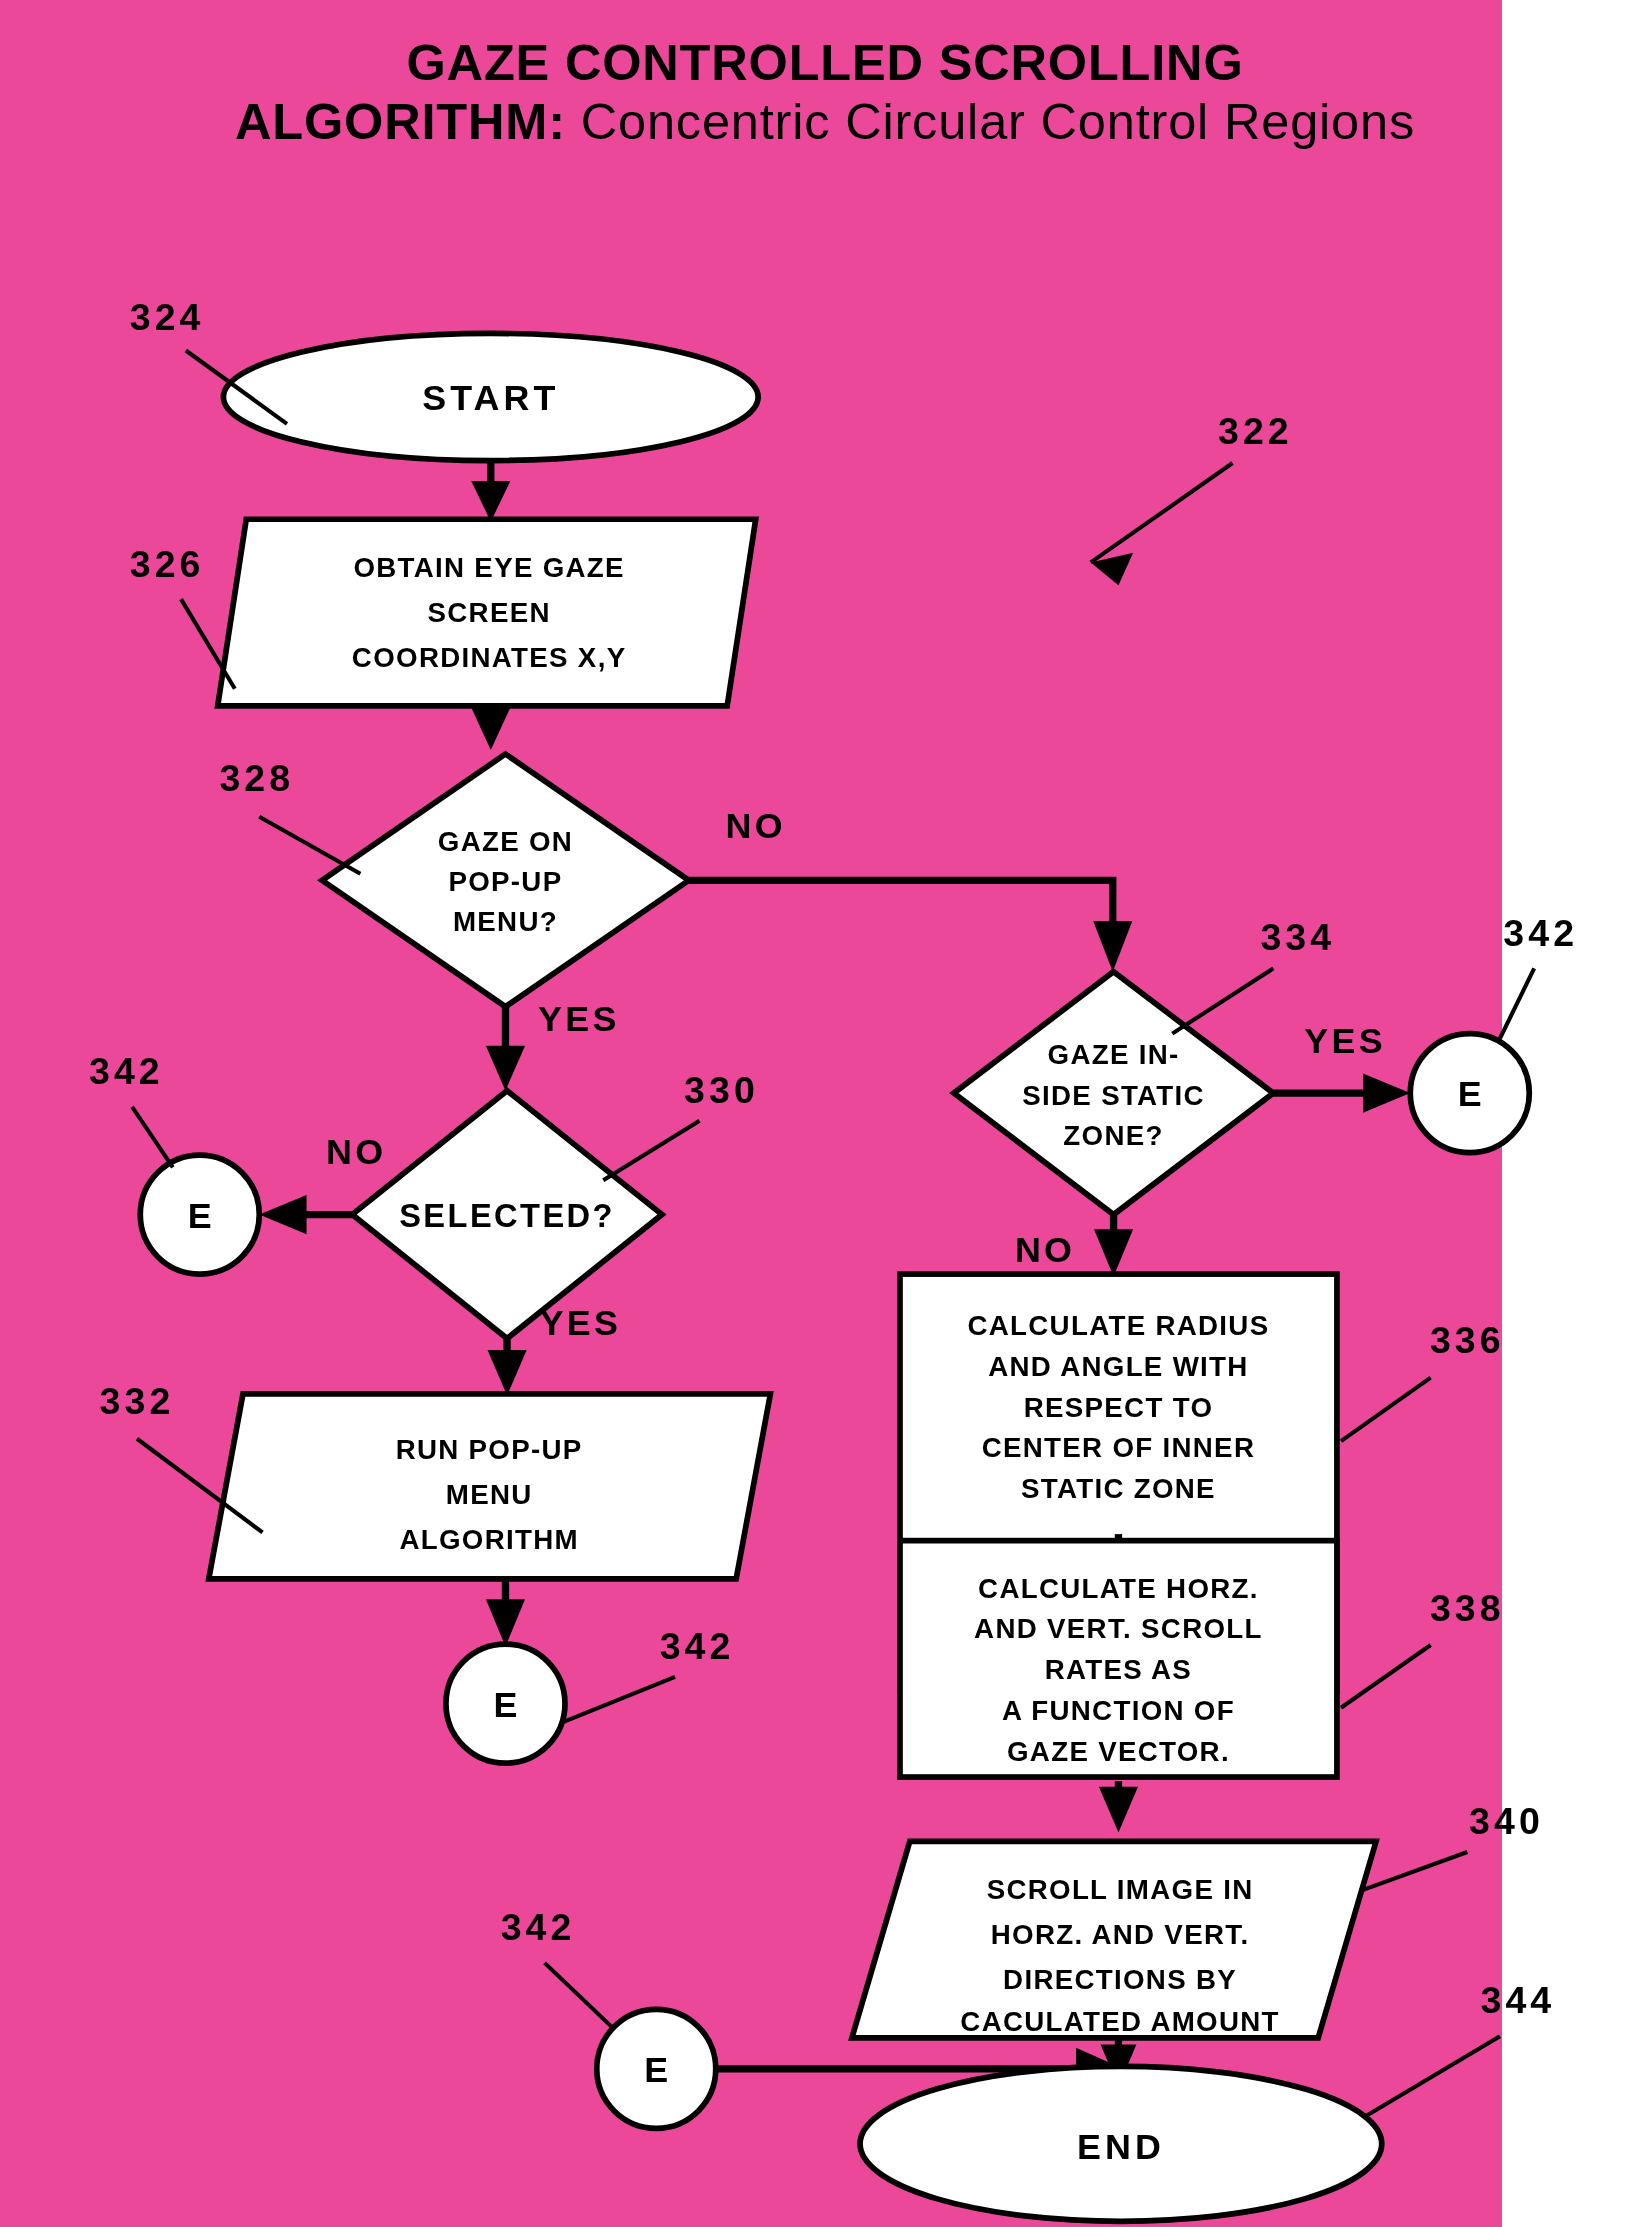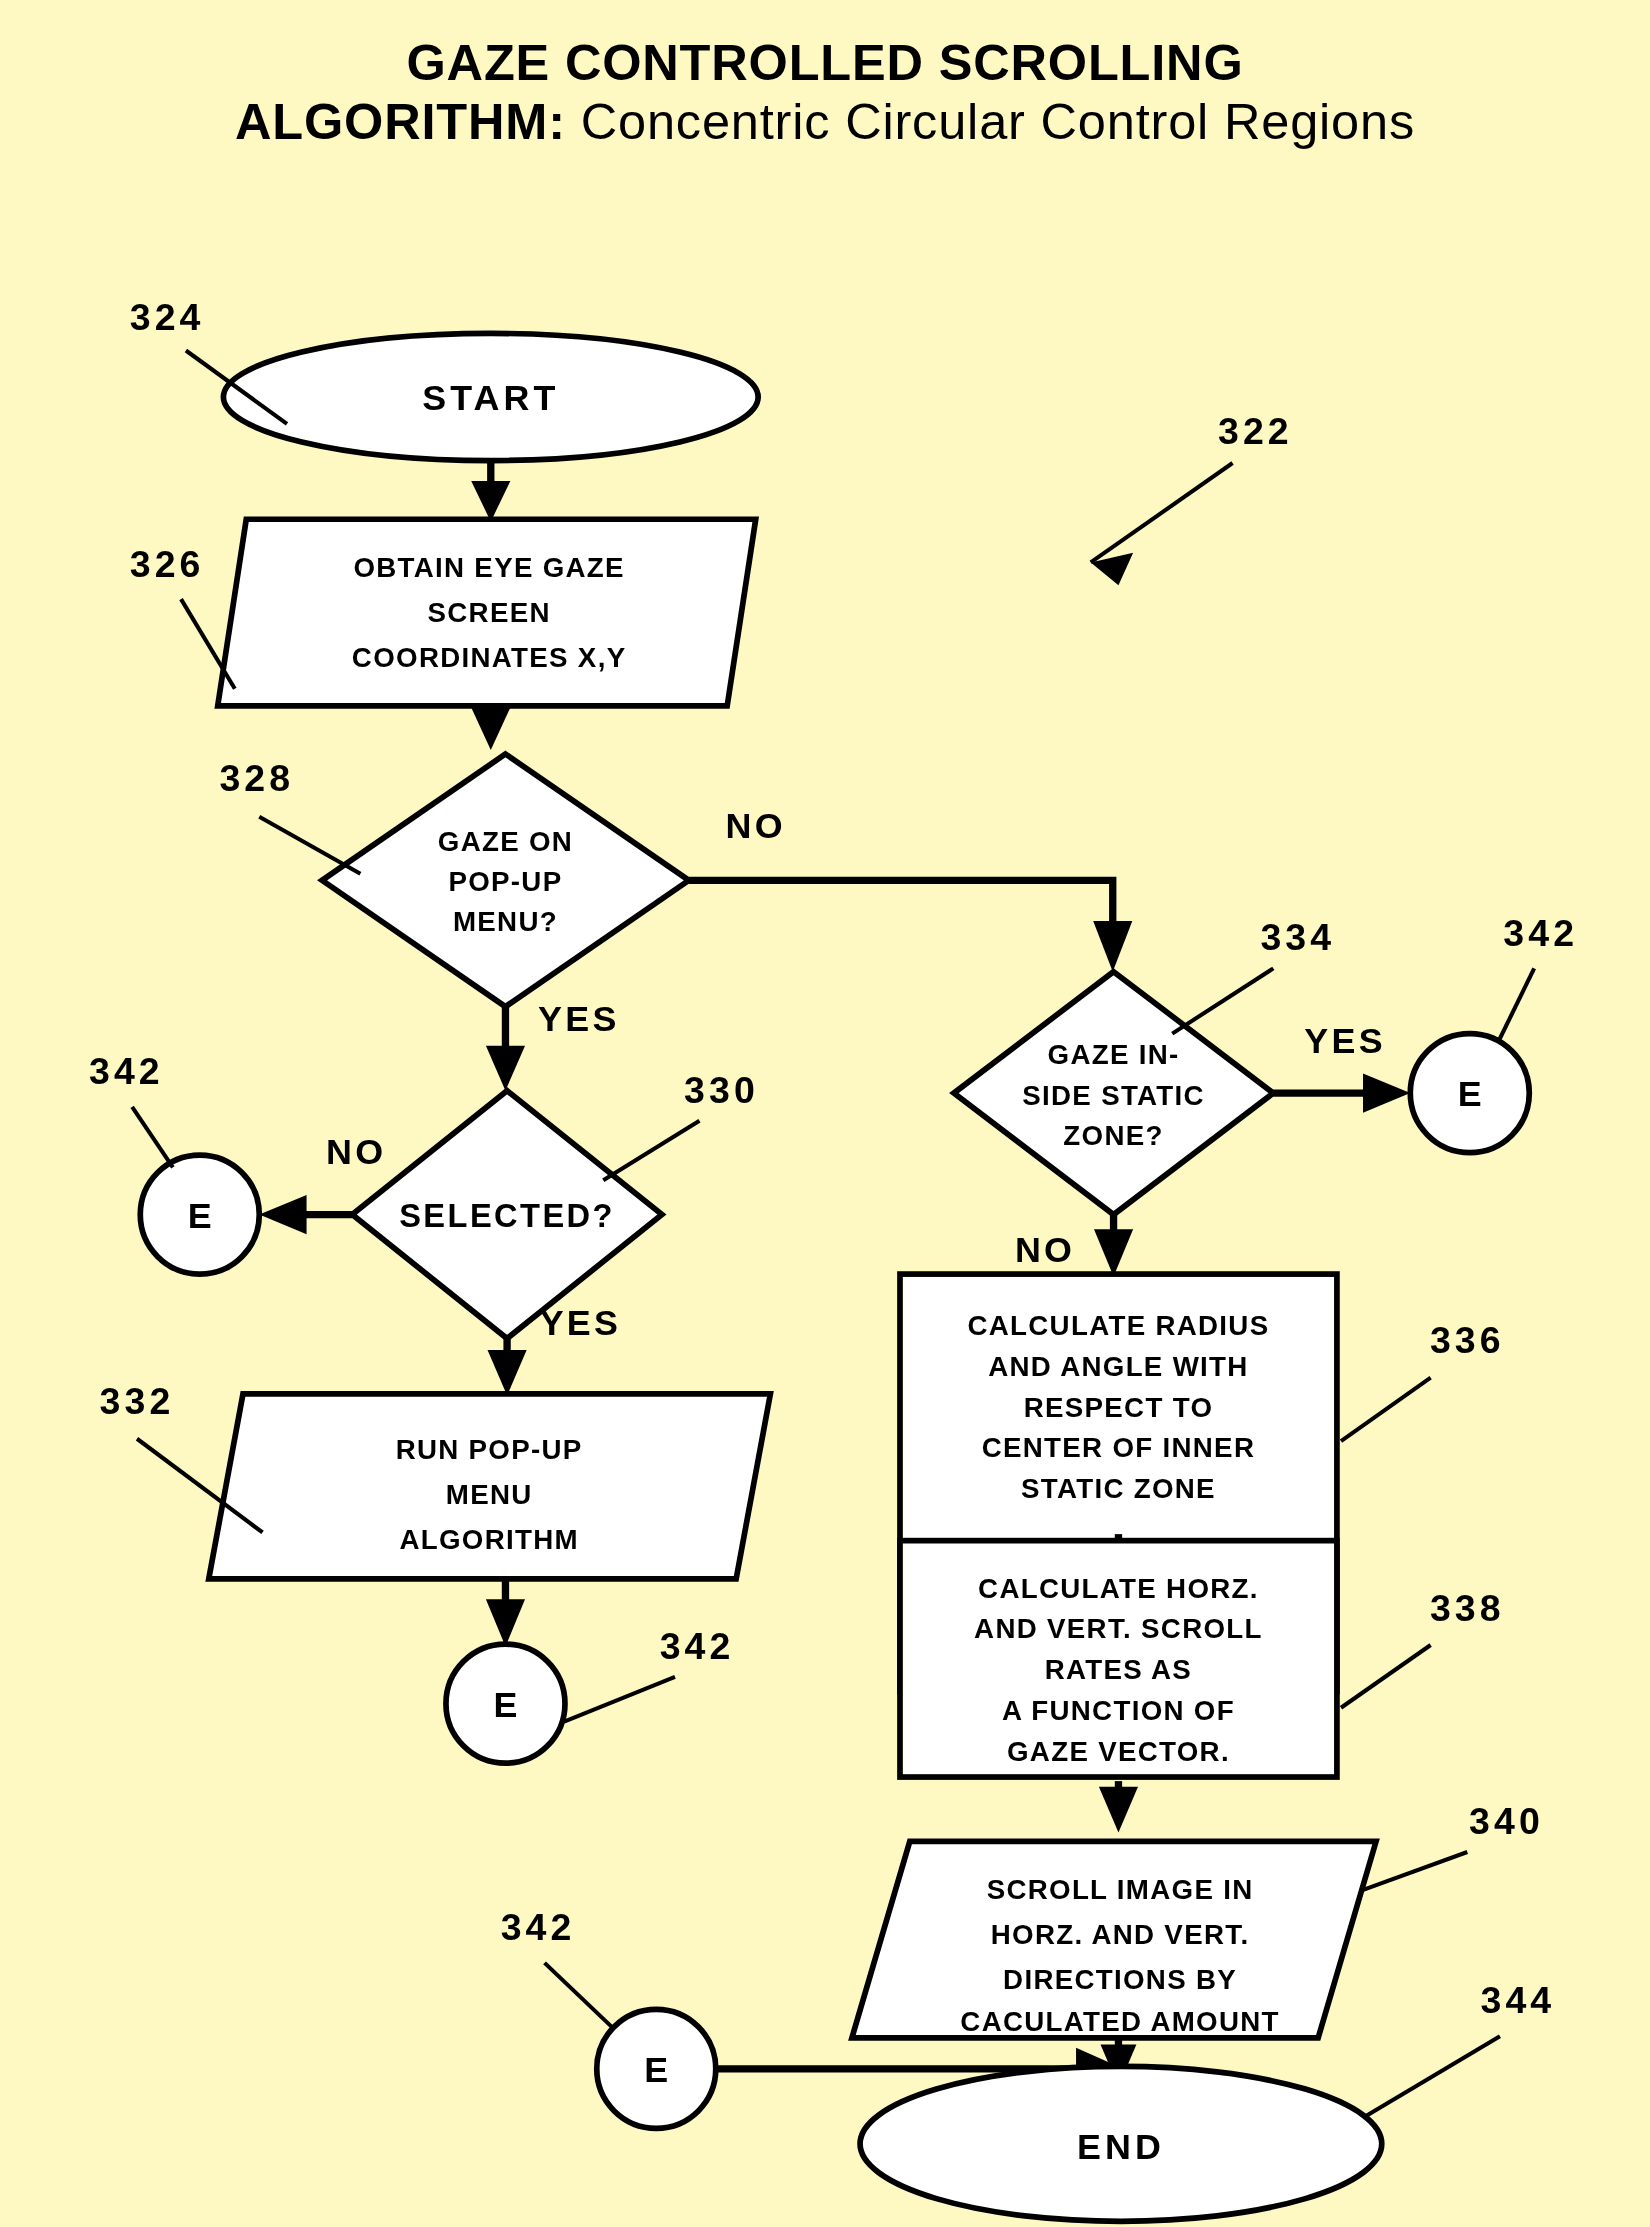--- a/index.html
+++ b/index.html
@@ -5,7 +5,7 @@
   html,body{margin:0;padding:0;background:#ffffff;}
   body{width:1650px;height:2227px;overflow:hidden;
        font-family:"Liberation Sans",sans-serif;color:#000;}
-  #page{position:relative;width:1650px;height:2227px;background:#fef9c3;}
+  #page{position:relative;width:1502px;height:2227px;background:#ec4899;}
   svg{display:block;}
   .shape{fill:#ffffff;stroke:#000000;stroke-width:7;stroke-linejoin:miter;}
   .conn{stroke:#000000;stroke-width:9;fill:none;stroke-linecap:butt;}

